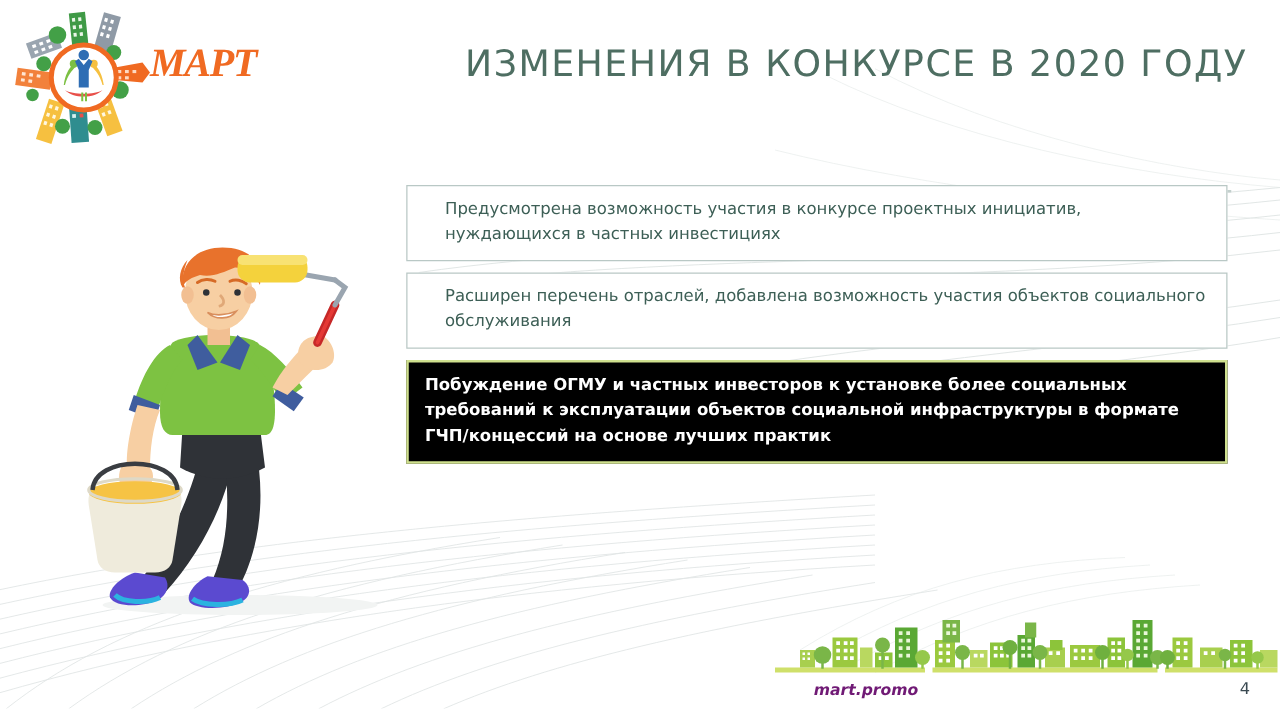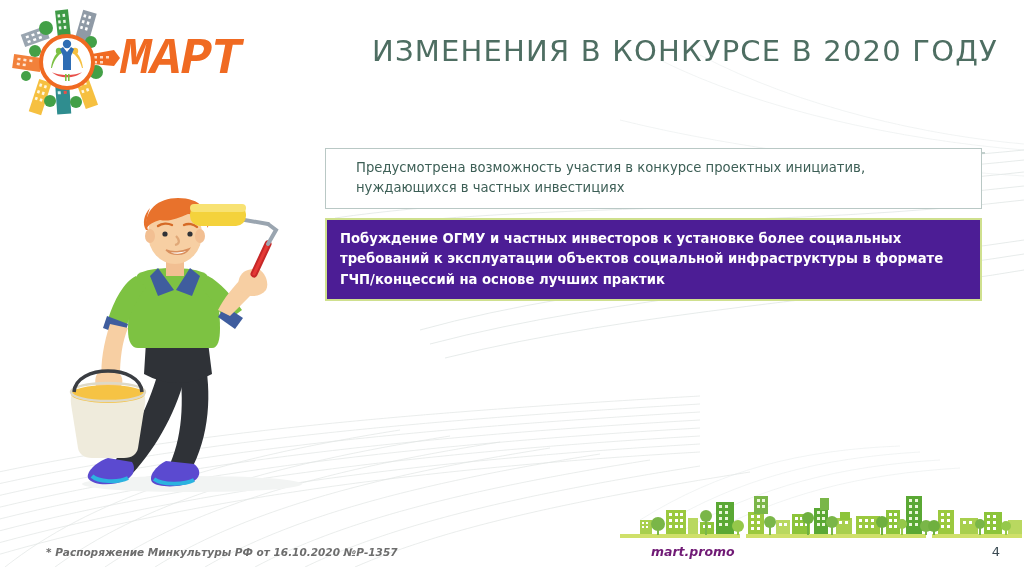--- a/index.html
+++ b/index.html
@@ -18,8 +18,8 @@
   .logo-block{position:absolute;left:8px;top:6px;width:240px;height:112px;z-index:3;}
   .logo-mark{position:absolute;left:0;top:0;width:118px;height:112px;}
   .logo-word{position:absolute;left:112px;top:28px;
-    font-family:Liberation Mono, monospace;
-    font-size:52px;font-weight:700;font-style:italic;
+    font-family:Liberation Serif, serif;
+    font-size:32px;font-weight:700;font-style:italic;
     letter-spacing:-1px;color:#f06a22;line-height:1;}
 
   

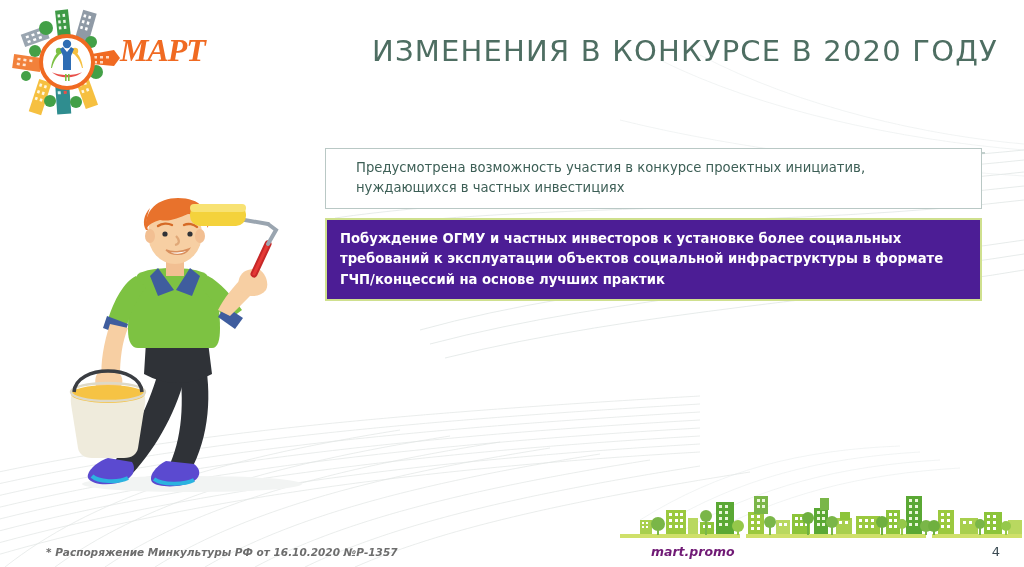--- a/index.html
+++ b/index.html
@@ -285,6 +285,7 @@
 
   <div class="boxes">
     <div class="tbox light">Предусмотрена возможность участия в конкурсе проектных инициатив, нуждающихся в частных инвестициях</div>
+    <div class="tbox light">Расширен перечень отраслей, добавлена возможность участия объектов социального обслуживания</div>
     <div class="tbox dark">Побуждение ОГМУ и частных инвесторов к установке более социальных требований к эксплуатации объектов социальной инфраструктуры в формате ГЧП/концессий на основе лучших практик</div>
   </div>
 

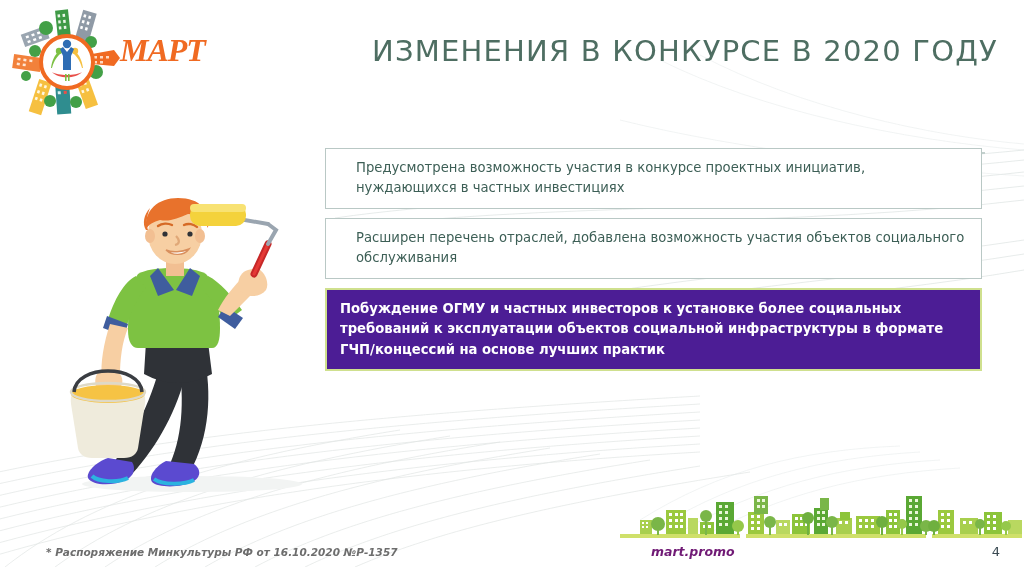--- a/index.html
+++ b/index.html
@@ -46,7 +46,7 @@
     background:#ffffff;border:1px solid #b9c8c5;color:#3d5f56;padding-left:30px;
   }
   .tbox.dark{
-    background:#4c1d95;border:2px solid #cfe08e;color:#ffffff;
+    background:#000000;border:2px solid #cfe08e;color:#ffffff;
     font-weight:600;
   }
 

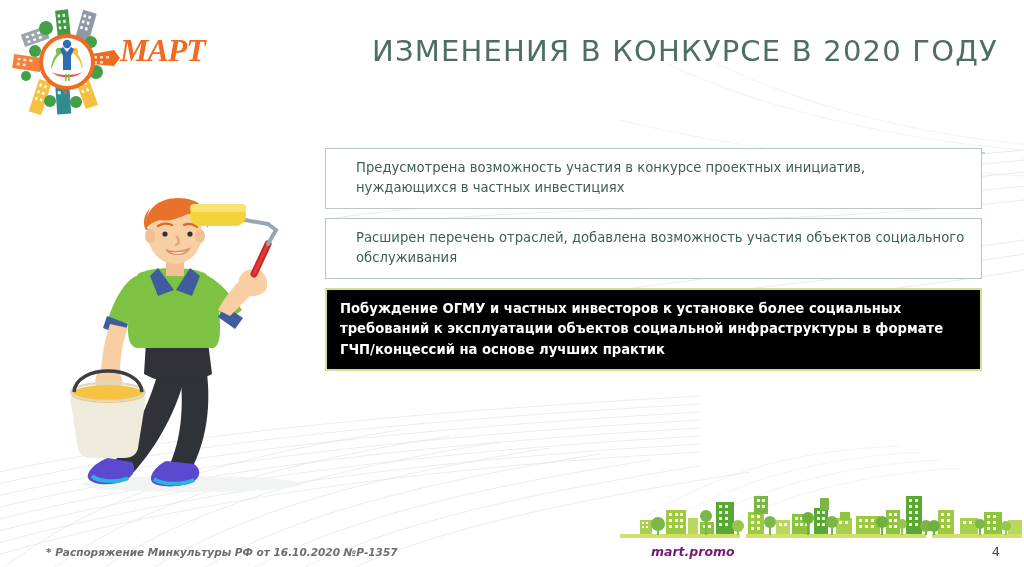--- a/index.html
+++ b/index.html
@@ -432,7 +432,6 @@
     </g>
   </svg>
 
-  <div class="footnote">* Распоряжение Минкультуры РФ от 16.10.2020 №Р-1357</div>
   <div class="site">mart.promo</div>
   <div class="pageno">4</div>
 

